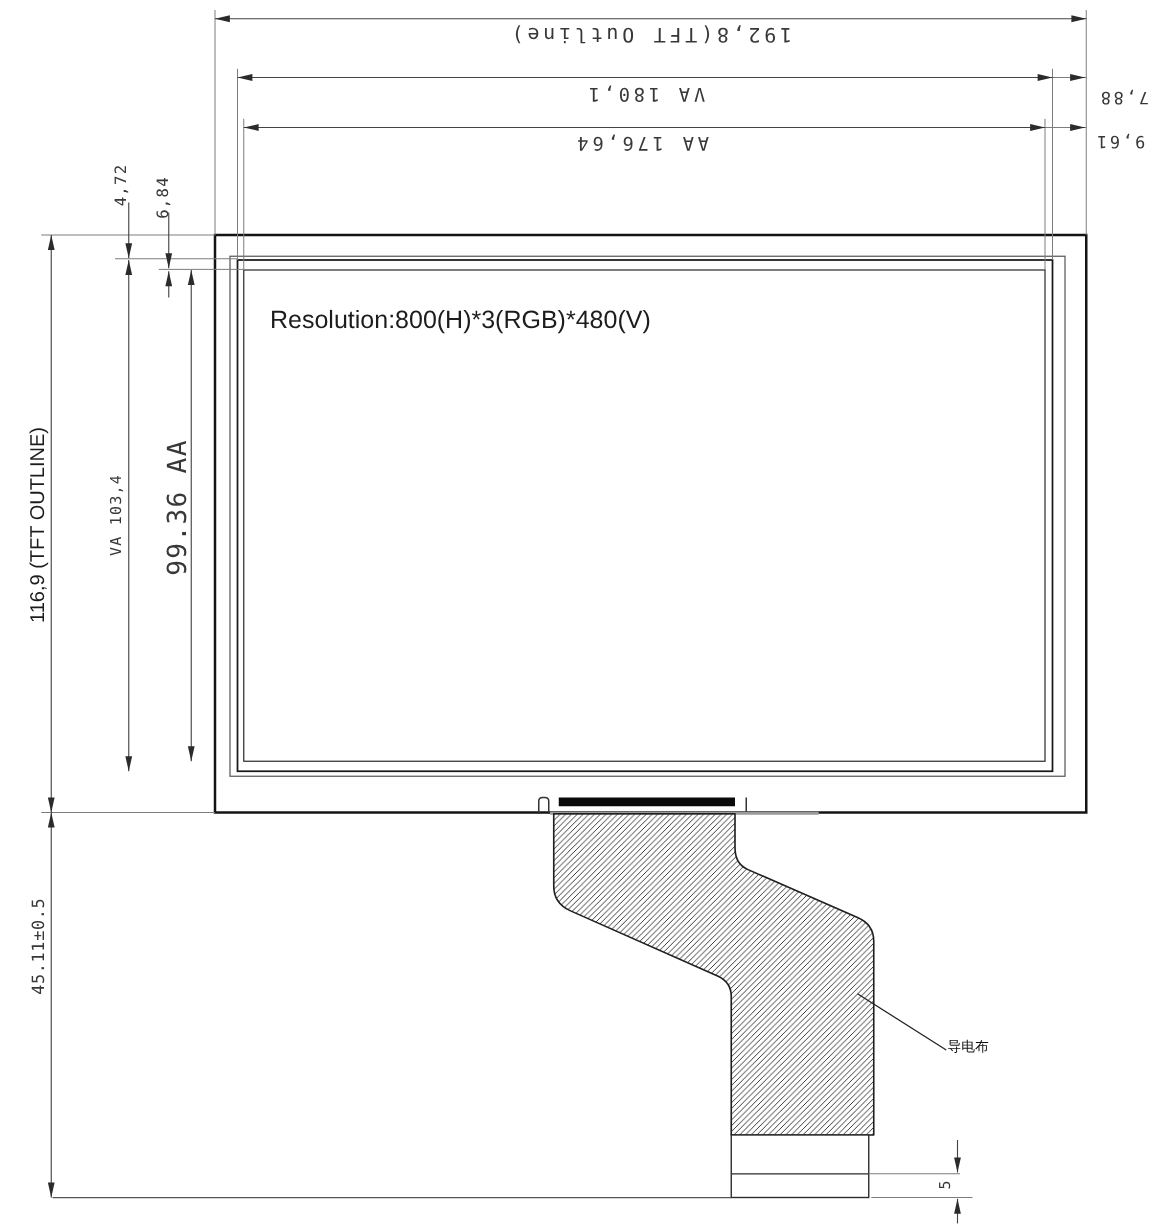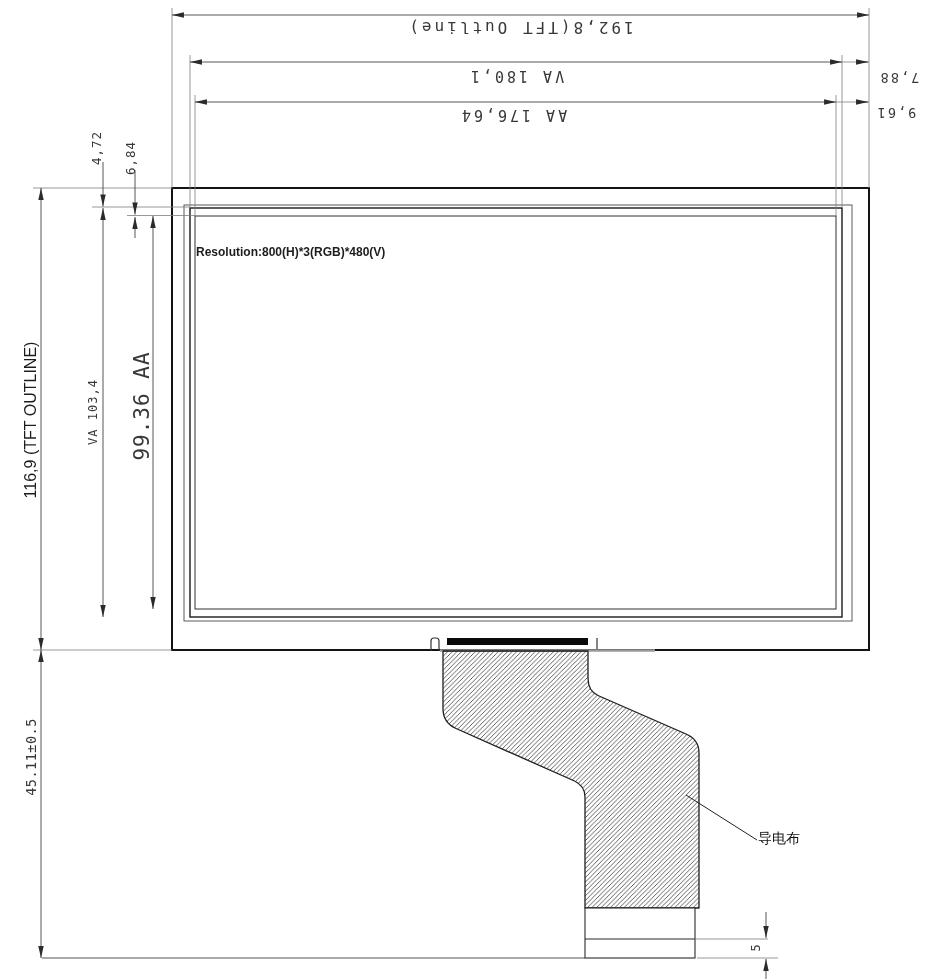--- a/index.html
+++ b/index.html
@@ -113,7 +113,7 @@
 
   <div class="t cad" style="left:758px;top:832px;font-size:14px;color:#111;font-family:Liberation Mono, monospace;">导电布</div>
 
-  <div class="t gui" style="left:196px;top:246px;font-size:12px;font-weight:bold;">Resolution:800(H)*3(RGB)*480(V)</div>
+  <div class="t gui" style="left:216px;top:246px;font-size:20px;">Resolution:800(H)*3(RGB)*480(V)</div>
 
 </div>
 

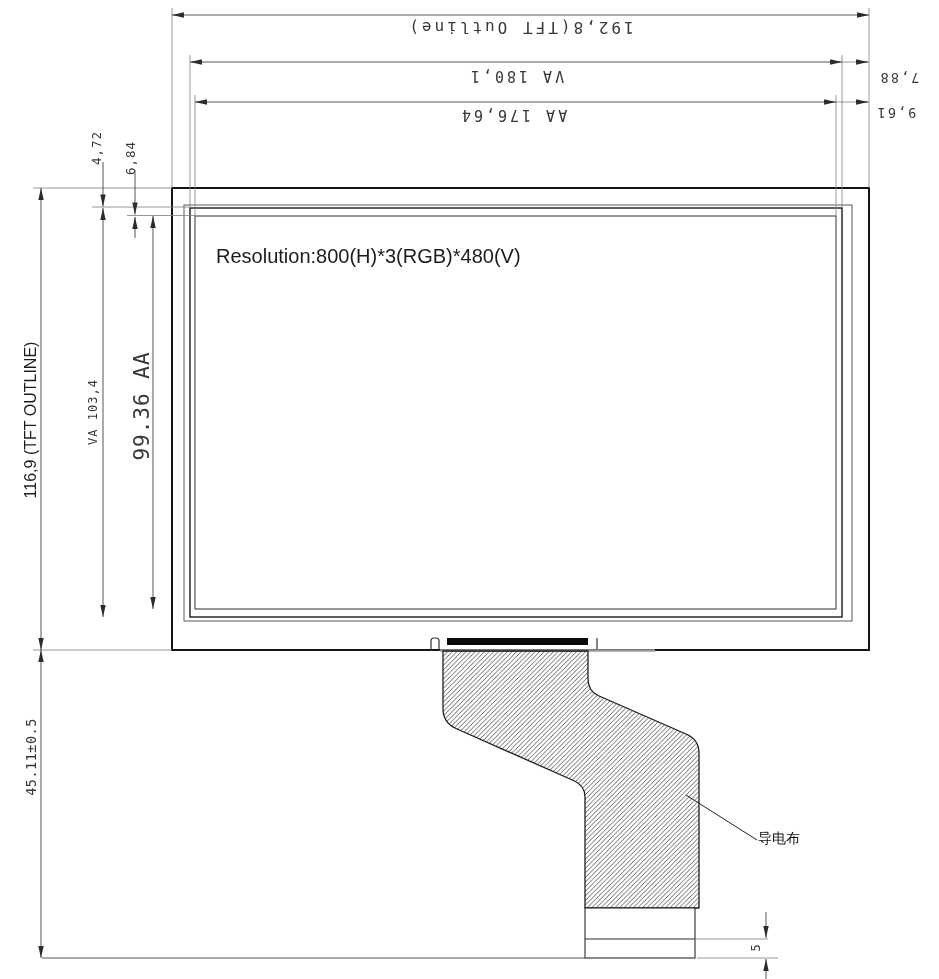--- a/index.html
+++ b/index.html
@@ -111,7 +111,7 @@
 
   <div class="t cad r90" style="left:756px;top:948px;font-size:12px;">5</div>
 
-  <div class="t cad" style="left:758px;top:832px;font-size:14px;color:#111;font-family:Liberation Mono, monospace;">导电布</div>
+  <div class="t cad" style="left:758px;top:832px;font-size:11px;color:#111;">导电布</div>
 
   <div class="t gui" style="left:216px;top:246px;font-size:20px;">Resolution:800(H)*3(RGB)*480(V)</div>
 

